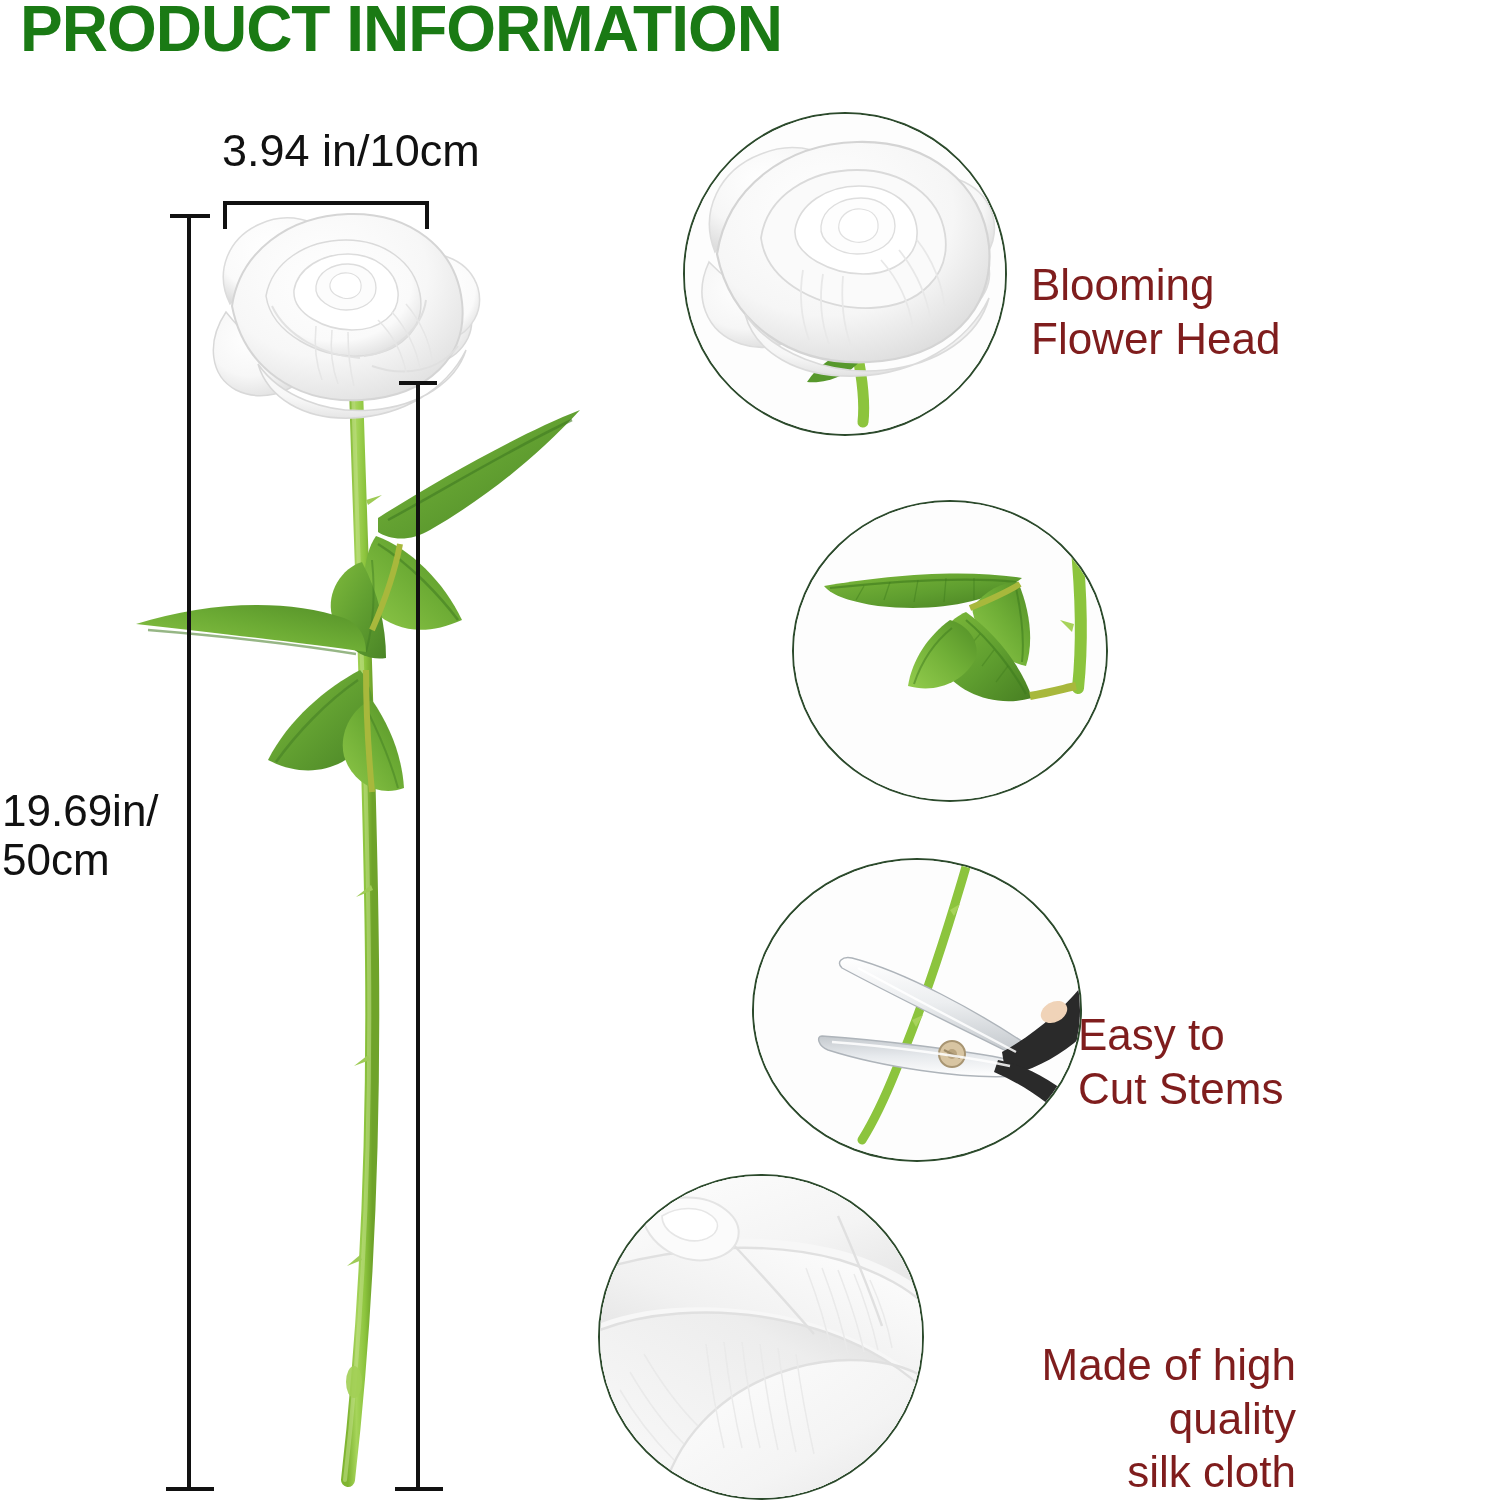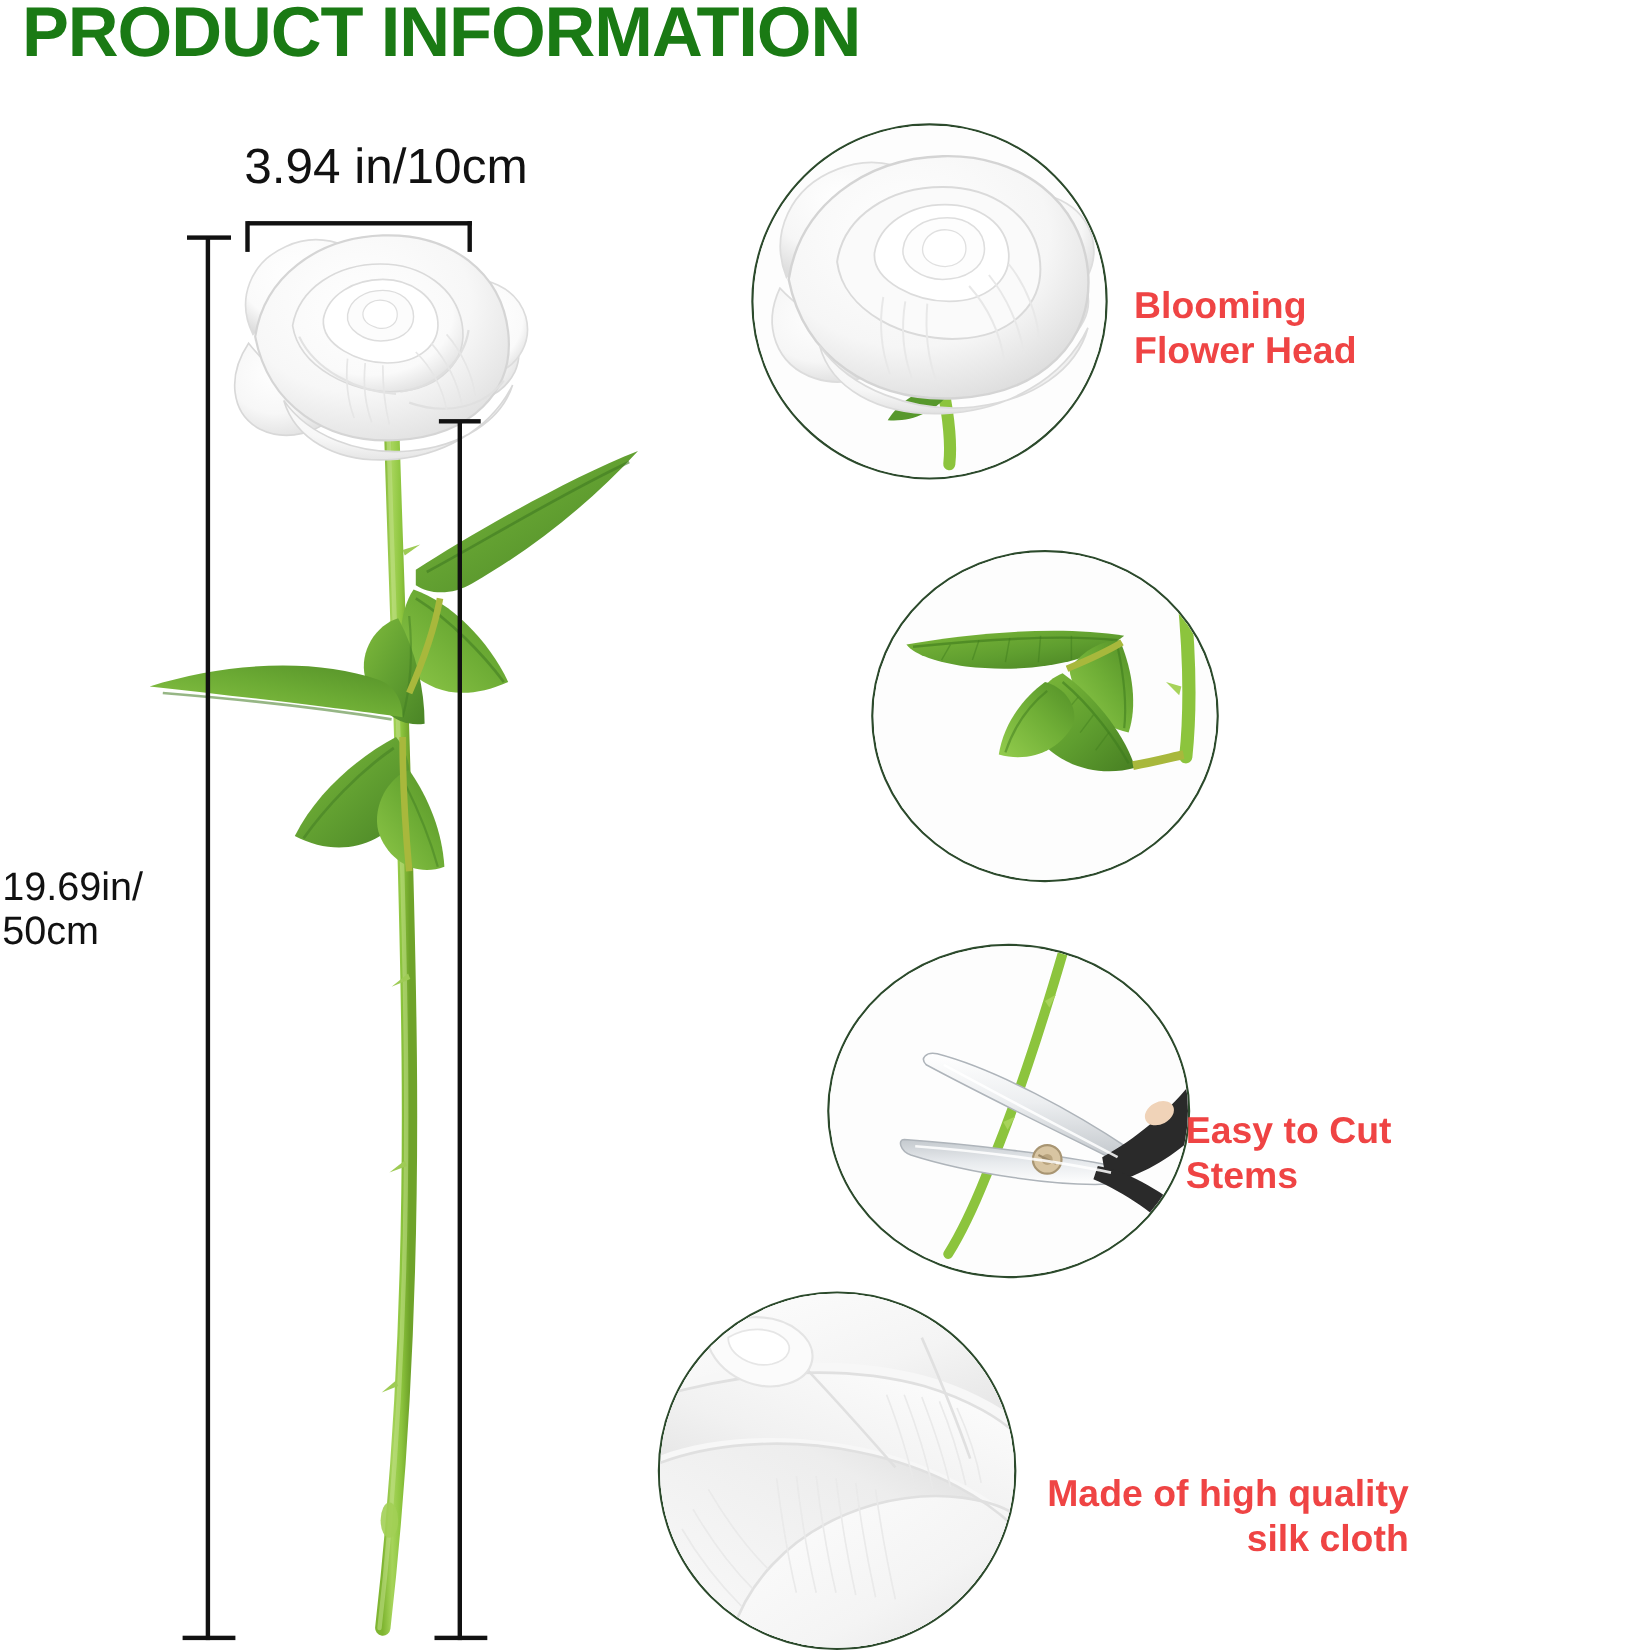--- a/index.html
+++ b/index.html
@@ -74,11 +74,11 @@
   }
   .callout-label {
     position: absolute;
-    color: #ef4444;
-    font-size: 34px;
+    color: #7f1d1d;
+    font-size: 44px;
     line-height: 1.22;
     white-space: pre-line;
-    font-weight: bold;
+    font-weight: normal;
   }
   #callout-0-circle { left: 683px; top: 112px;  width: 320px; height: 320px; }
   #callout-0-label  { left: 1031px; top: 258px; }

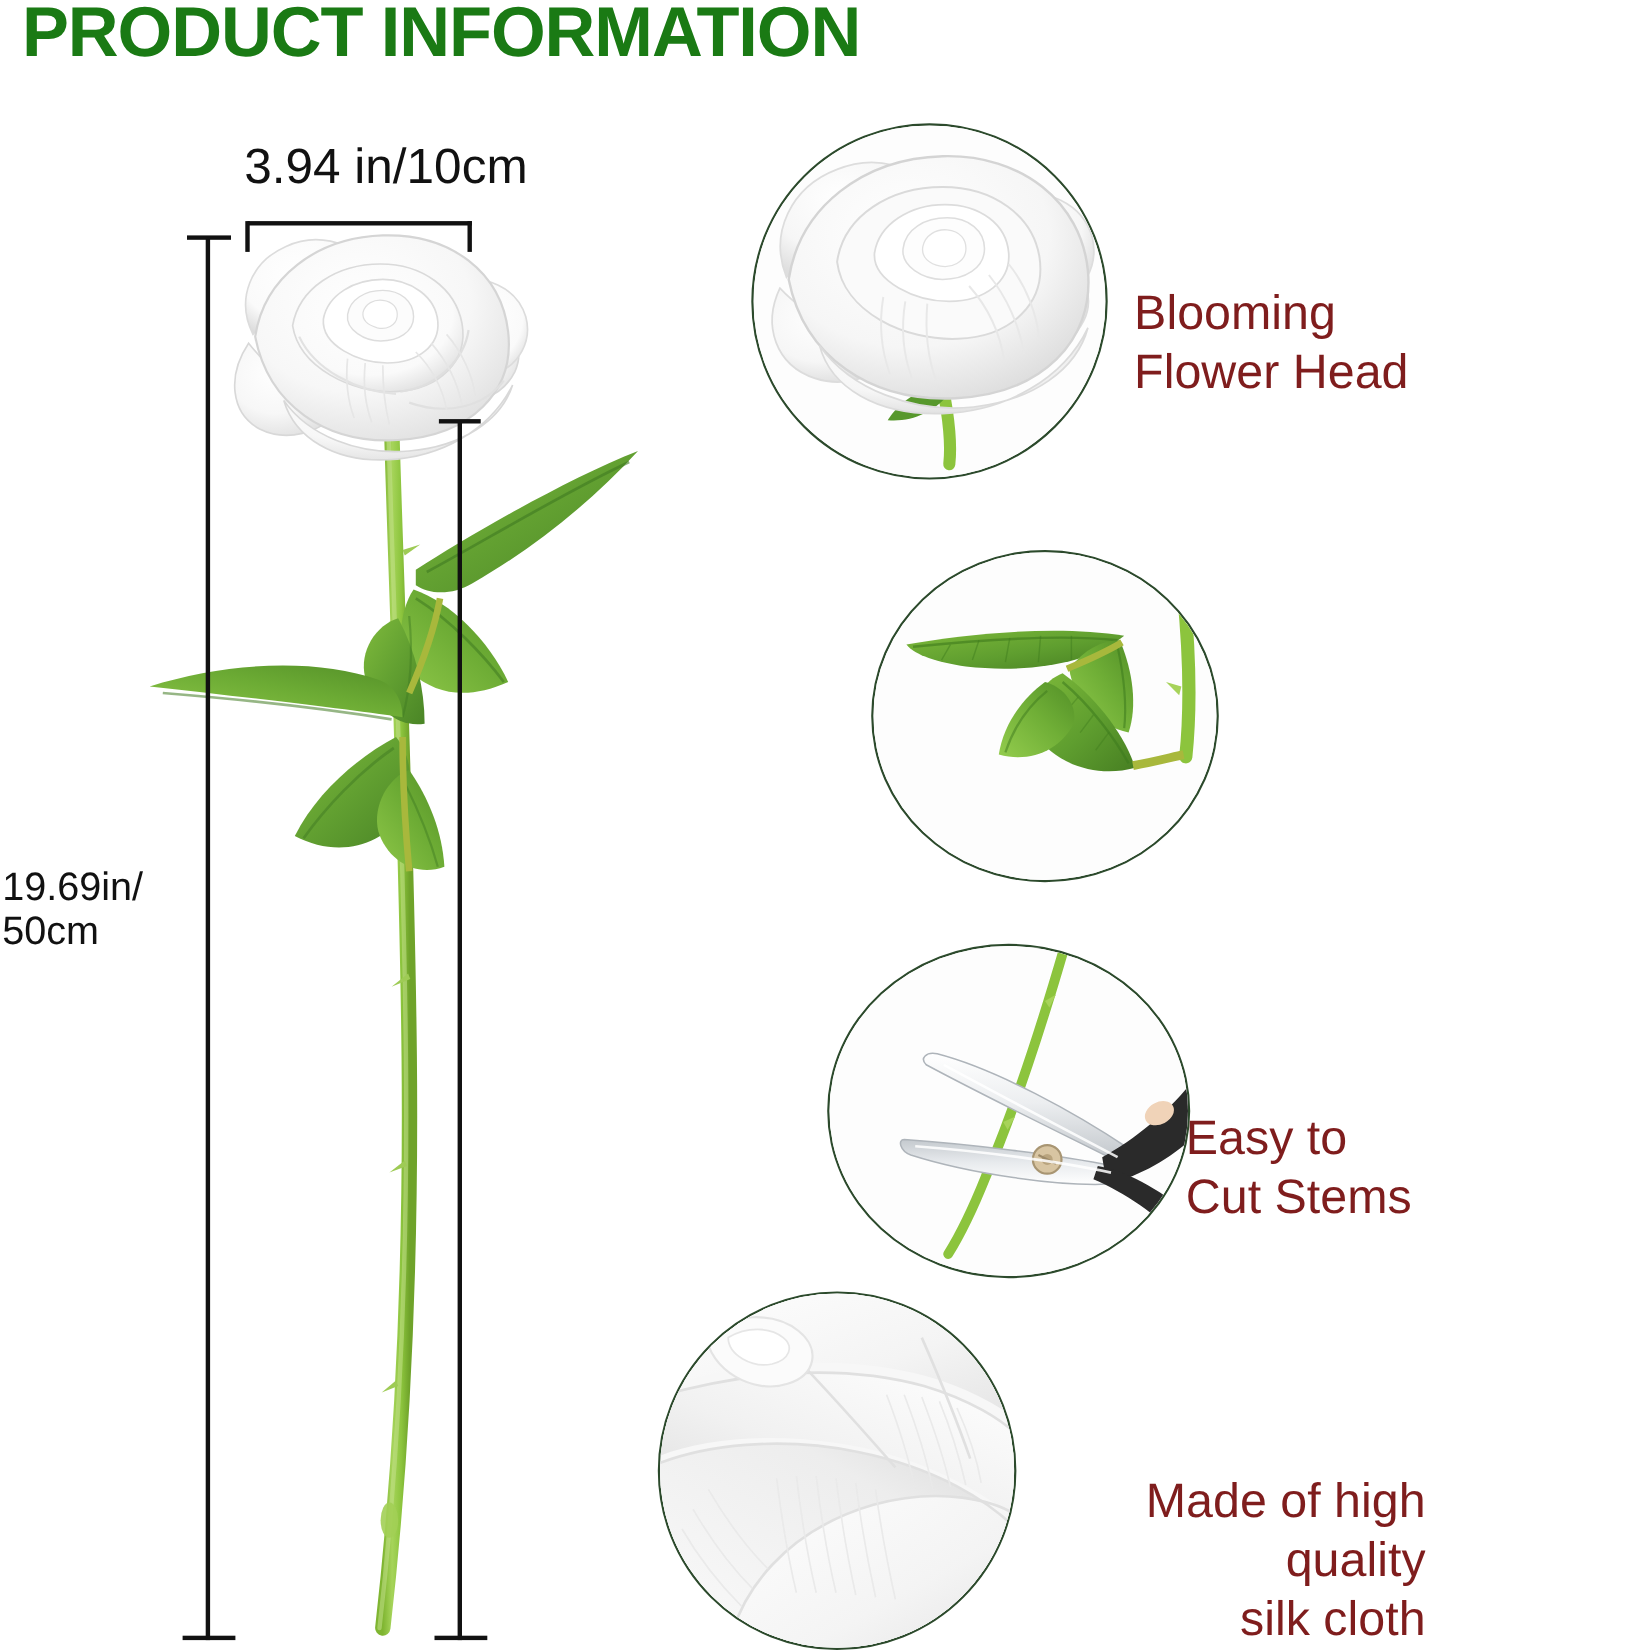--- a/index.html
+++ b/index.html
@@ -36,7 +36,7 @@
   .dim-label {
     position: absolute;
     color: #111111;
-    font-size: 36px;
+    font-size: 44px;
     line-height: 1.12;
     white-space: pre-line;
     font-weight: normal;

